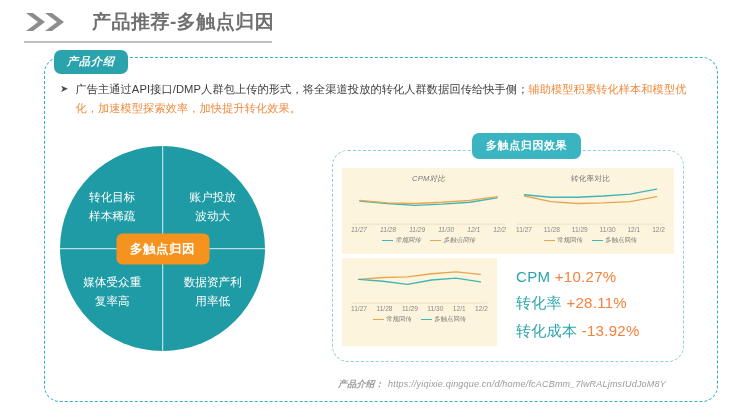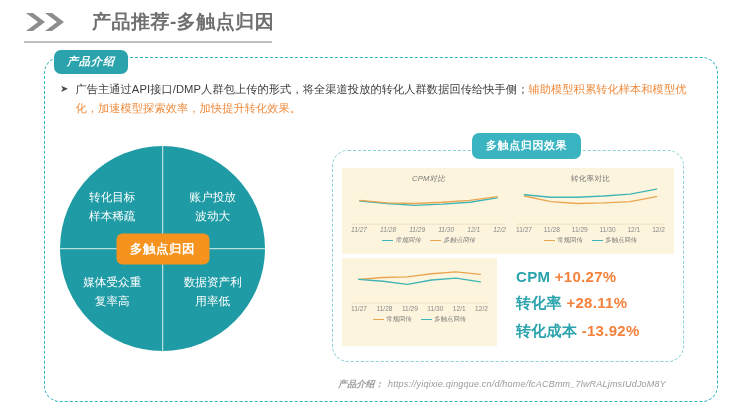--- a/index.html
+++ b/index.html
@@ -244,7 +244,7 @@
   }
   .metric-row {
     font-size: 15px;
-    font-weight: bold;
+    font-weight: normal;
     white-space: nowrap;
     letter-spacing: 0.3px;
   }

